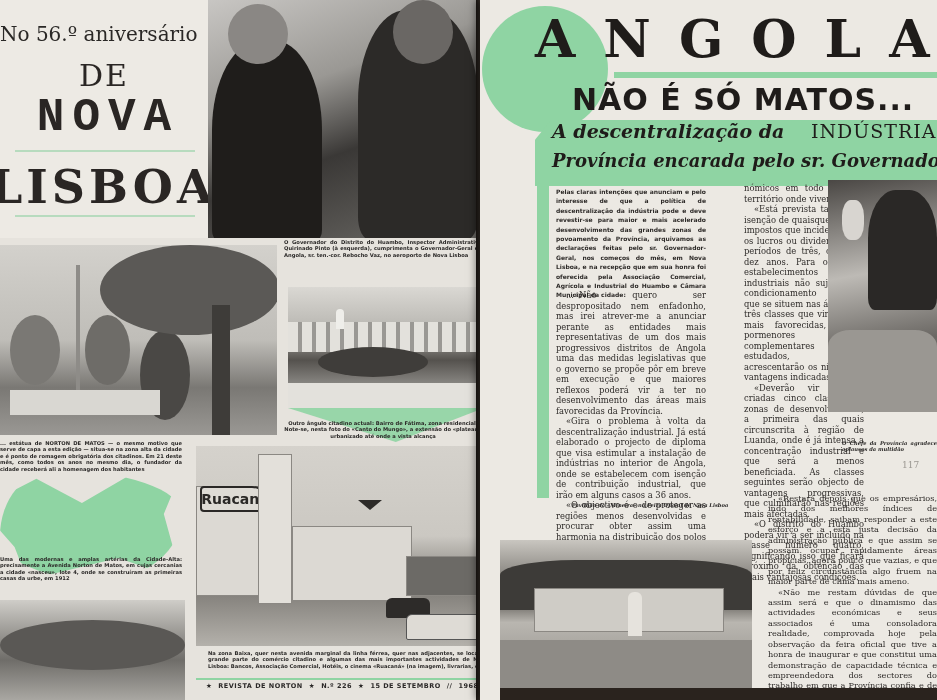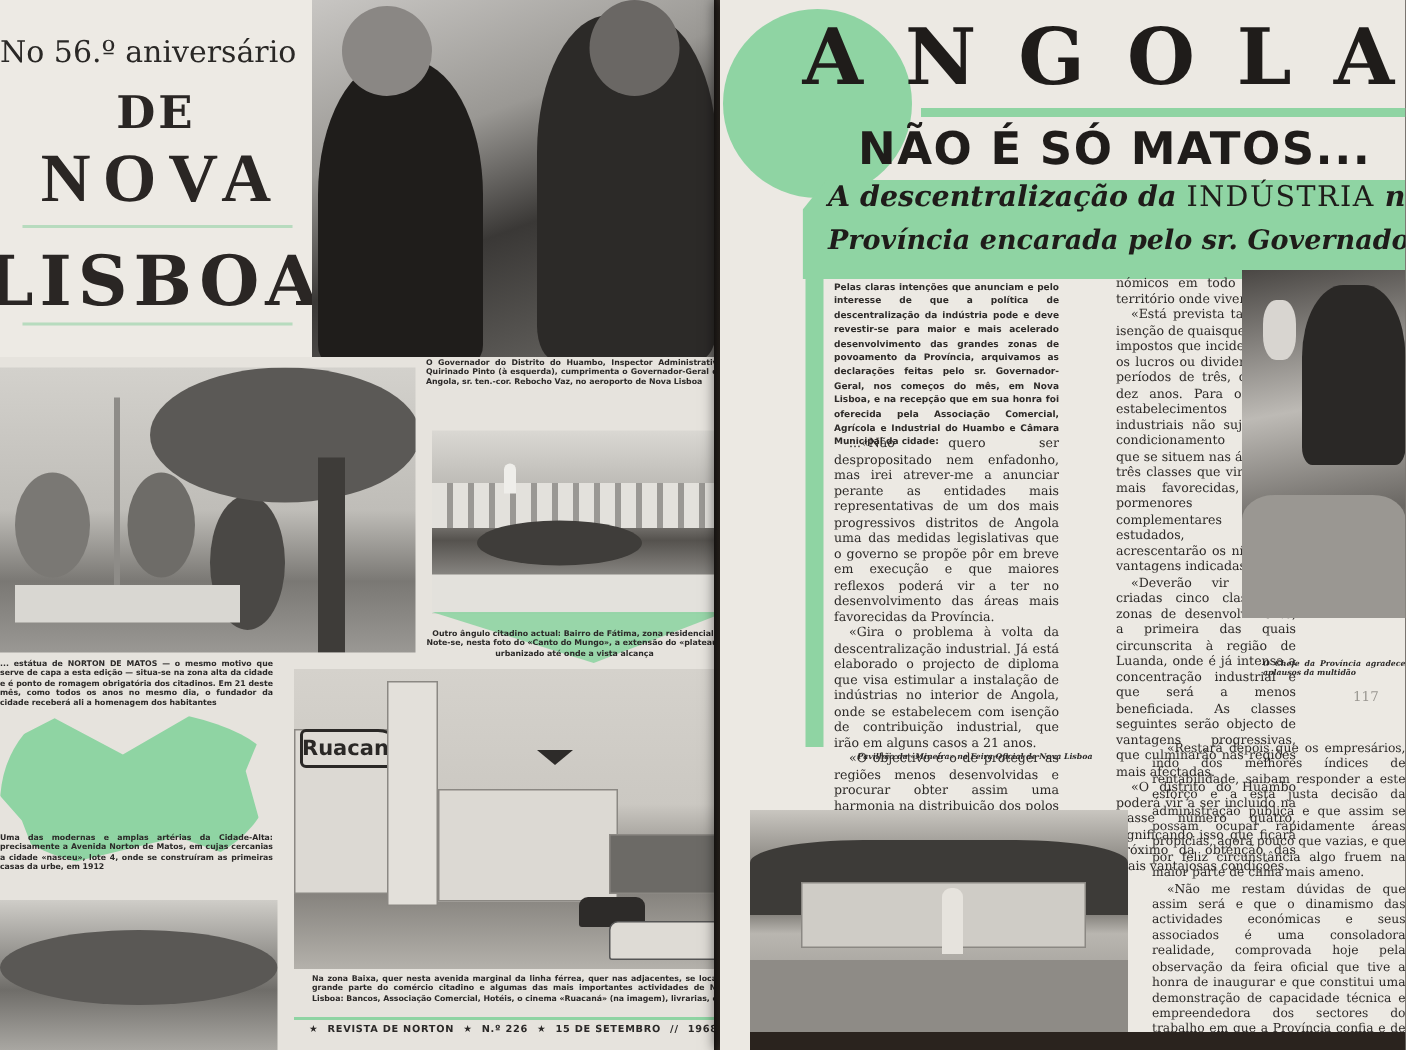--- a/index.html
+++ b/index.html
@@ -14,7 +14,7 @@
   
   .title-block { position: absolute; left: 0; top: 0; width: 208px; height: 238px; background: #edeae4; }
   .anniv { position: absolute; left: 0; top: 22px; width: 194px; font-size: 20px; color: #2a2826; text-align: center; white-space: nowrap; }
-  .title-de { position: absolute; left: 0; top: 58px; width: 208px; text-align: center; font-family: "DejaVu Serif", serif; font-weight: bold; font-size: 30px; color: #2a2624; letter-spacing: 2px; }
+  .title-de { position: absolute; left: 0; top: 58px; width: 208px; text-align: center; font-family: "DejaVu Serif", serif; font-weight: normal; font-size: 30px; color: #2a2624; letter-spacing: 2px; }
   .title-nova { position: absolute; left: 8px; top: 92px; width: 200px; text-align: center; font-family: Liberation Serif, serif; font-weight: bold; font-size: 46px; color: #2a2624; letter-spacing: 8px; }
   .title-lisboa { position: absolute; left: -10px; top: 160px; width: 218px; text-align: center; font-family: "DejaVu Serif", serif; font-weight: bold; font-size: 46px; color: #2a2624; letter-spacing: 4px; }
   .title-rule { position: absolute; left: 15px; width: 180px; height: 2px; background: #9fd4ae; opacity: 0.7; }

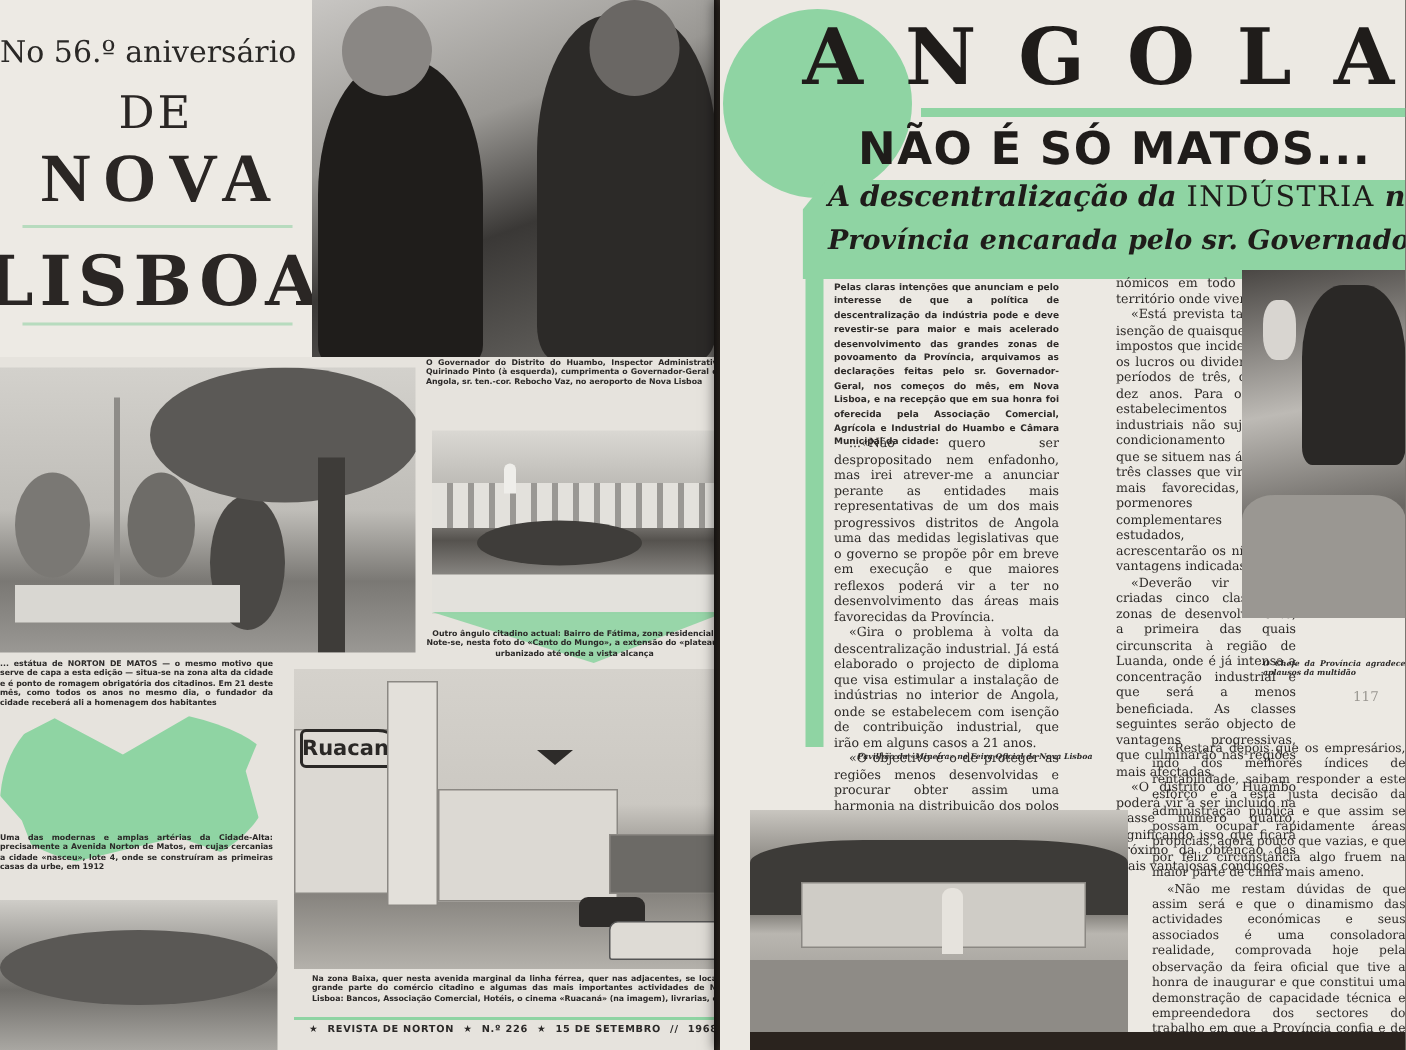--- a/index.html
+++ b/index.html
@@ -15,7 +15,7 @@
   .title-block { position: absolute; left: 0; top: 0; width: 208px; height: 238px; background: #edeae4; }
   .anniv { position: absolute; left: 0; top: 22px; width: 194px; font-size: 20px; color: #2a2826; text-align: center; white-space: nowrap; }
   .title-de { position: absolute; left: 0; top: 58px; width: 208px; text-align: center; font-family: "DejaVu Serif", serif; font-weight: normal; font-size: 30px; color: #2a2624; letter-spacing: 2px; }
-  .title-nova { position: absolute; left: 8px; top: 92px; width: 200px; text-align: center; font-family: Liberation Serif, serif; font-weight: bold; font-size: 46px; color: #2a2624; letter-spacing: 8px; }
+  .title-nova { position: absolute; left: 8px; top: 92px; width: 200px; text-align: center; font-family: Liberation Mono, monospace; font-weight: bold; font-size: 46px; color: #2a2624; letter-spacing: 8px; }
   .title-lisboa { position: absolute; left: -10px; top: 160px; width: 218px; text-align: center; font-family: "DejaVu Serif", serif; font-weight: bold; font-size: 46px; color: #2a2624; letter-spacing: 4px; }
   .title-rule { position: absolute; left: 15px; width: 180px; height: 2px; background: #9fd4ae; opacity: 0.7; }
 

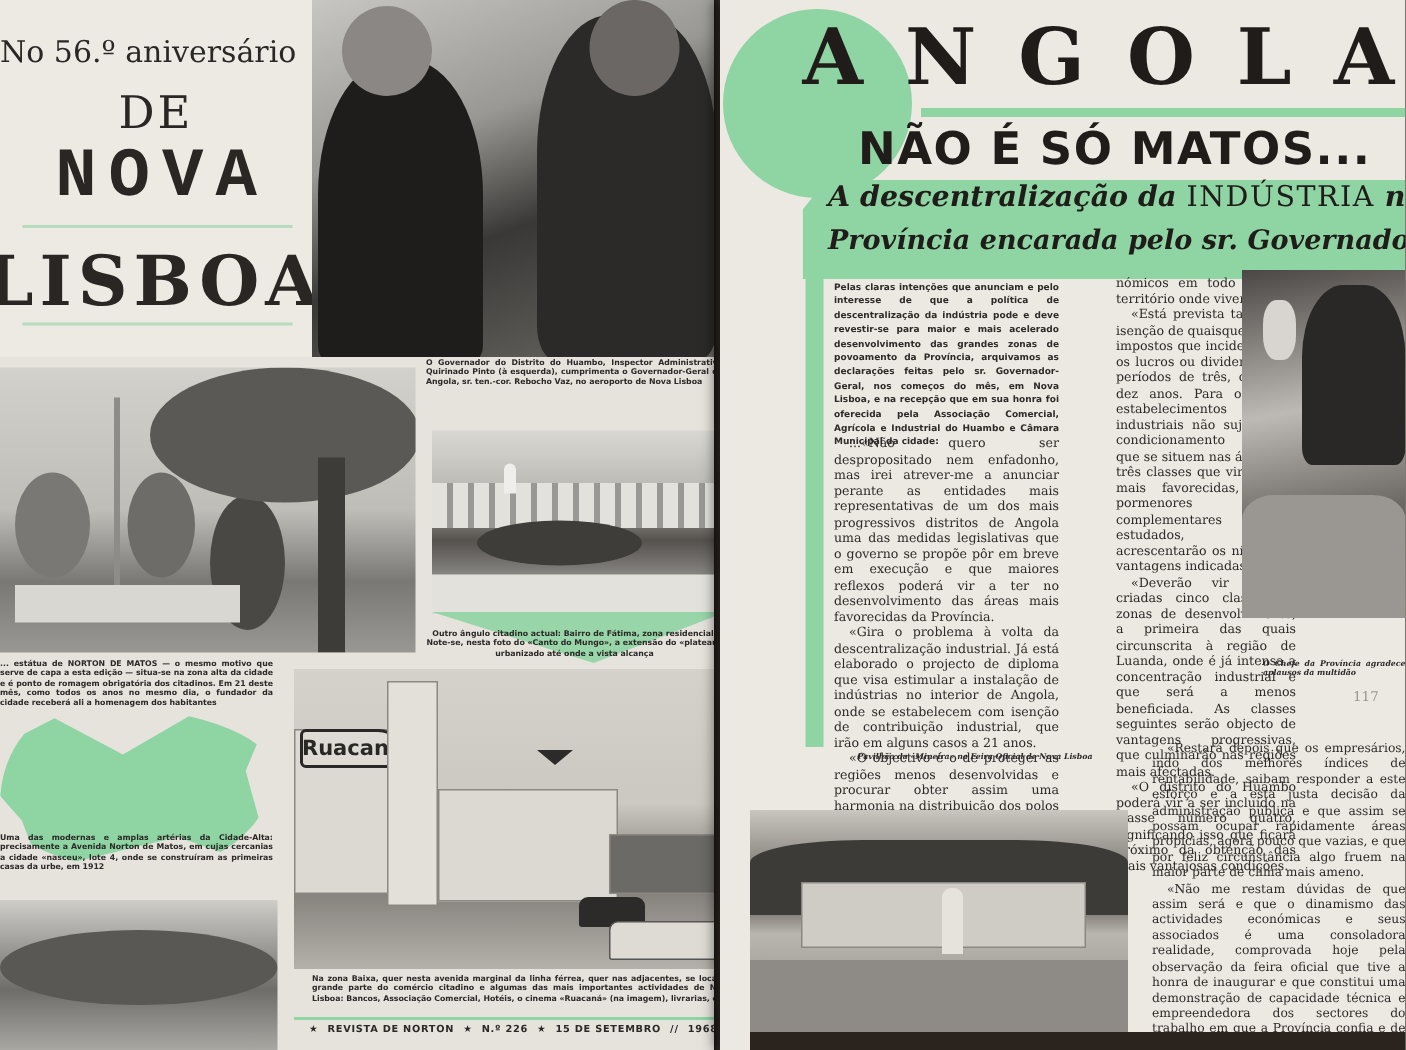--- a/index.html
+++ b/index.html
@@ -56,7 +56,7 @@
   .nao-title { position: absolute; left: 572px; top: 82px; width: 365px; font-family: "DejaVu Sans", sans-serif; font-weight: bold; font-size: 30px; color: #1f1c1a; letter-spacing: 1px; white-space: nowrap; }
   .sub-band { position: absolute; left: 535px; top: 120px; width: 402px; height: 66px; background: #8fd4a3; clip-path: polygon(4% 0, 100% 0, 100% 100%, 0 100%, 0 30%); }
   .sub-line1 { position: absolute; left: 552px; top: 120px; width: 385px; font-family: "DejaVu Serif", serif; font-style: italic; font-weight: bold; font-size: 19px; color: #1f1c1a; white-space: nowrap; }
-  .sub-line1 .caps { font-style: normal; font-weight: normal; letter-spacing: 1px; }
+  .sub-line1 .caps { font-style: normal; font-weight: normal; letter-spacing: 1px; margin-left: 20px; }
   .sub-line2 { position: absolute; left: 552px; top: 150px; width: 385px; font-family: "DejaVu Serif", serif; font-style: italic; font-weight: bold; font-size: 18px; color: #1f1c1a; white-space: nowrap; }
   .green-vbar { position: absolute; left: 537px; top: 186px; width: 12px; height: 312px; background: #8fd4a3; }
 

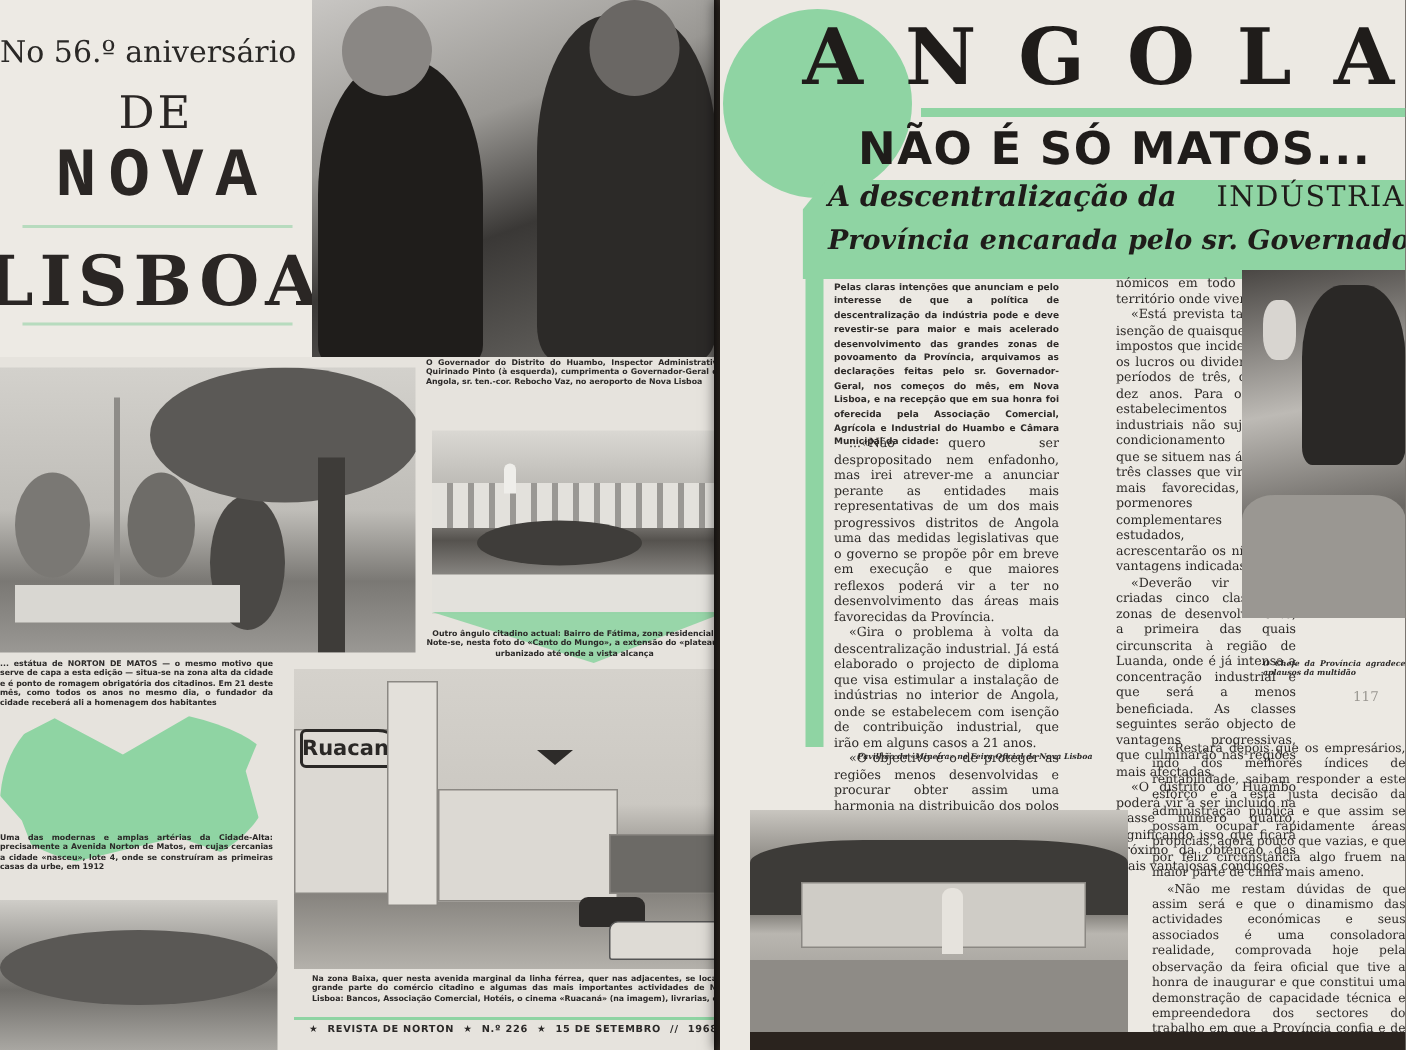--- a/index.html
+++ b/index.html
@@ -164,7 +164,7 @@
 
 <div class="body-col col-1">
   <p>...«Não quero ser despropositado nem enfadonho, mas irei atrever-me a anunciar perante as entidades mais representativas de um dos mais progressivos distritos de Angola uma das medidas legislativas que o governo se propõe pôr em breve em execução e que maiores reflexos poderá vir a ter no desenvolvimento das áreas mais favorecidas da Província.</p>
-  <p>«Gira o problema à volta da descentralização industrial. Já está elaborado o projecto de diploma que visa estimular a instalação de indústrias no interior de Angola, onde se estabelecem com isenção de contribuição industrial, que irão em alguns casos a 21 anos.</p>
+  <p>«Gira o problema à volta da descentralização industrial. Já está elaborado o projecto de diploma que visa estimular a instalação de indústrias no interior de Angola, onde se estabelecem com isenção de contribuição industrial, que irão em alguns casos a 36 anos.</p>
   <p>«O objectivo é o de proteger as regiões menos desenvolvidas e procurar obter assim uma harmonia na distribuição dos polos eco-</p>
 </div>
 

